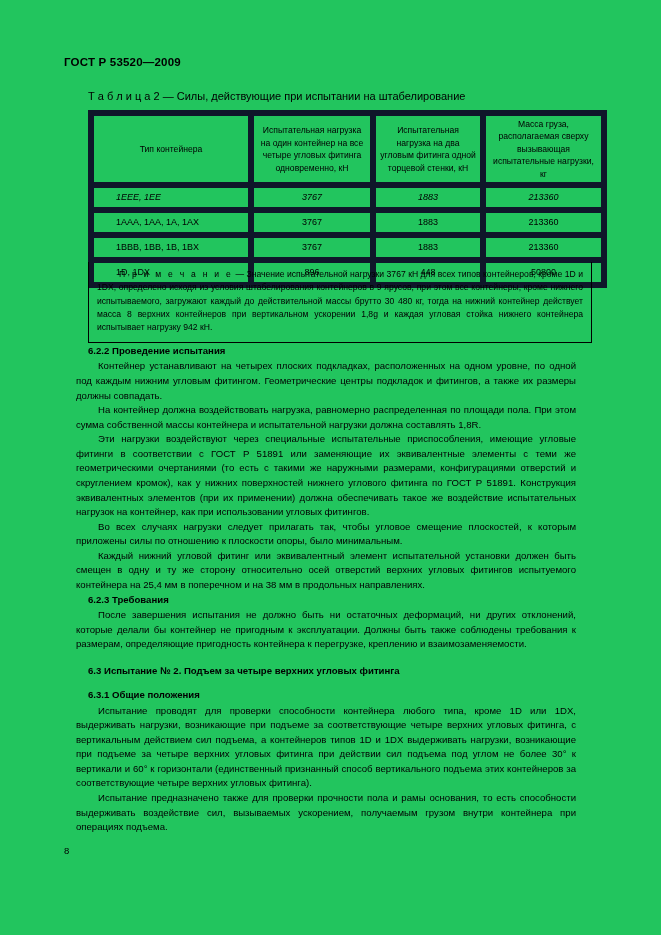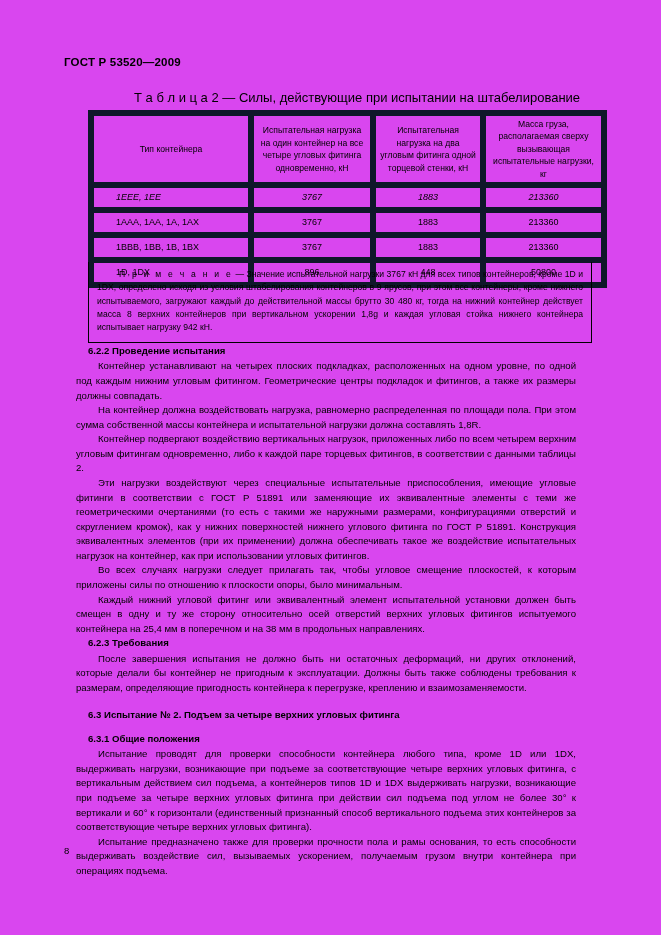--- a/index.html
+++ b/index.html
@@ -12,7 +12,7 @@
     position: relative;
     width: 661px;
     height: 935px;
-    background: #d946ef;
+    background: #22c55e;
     font-family: "Liberation Sans", sans-serif;
     color: #000000;
     overflow: hidden;

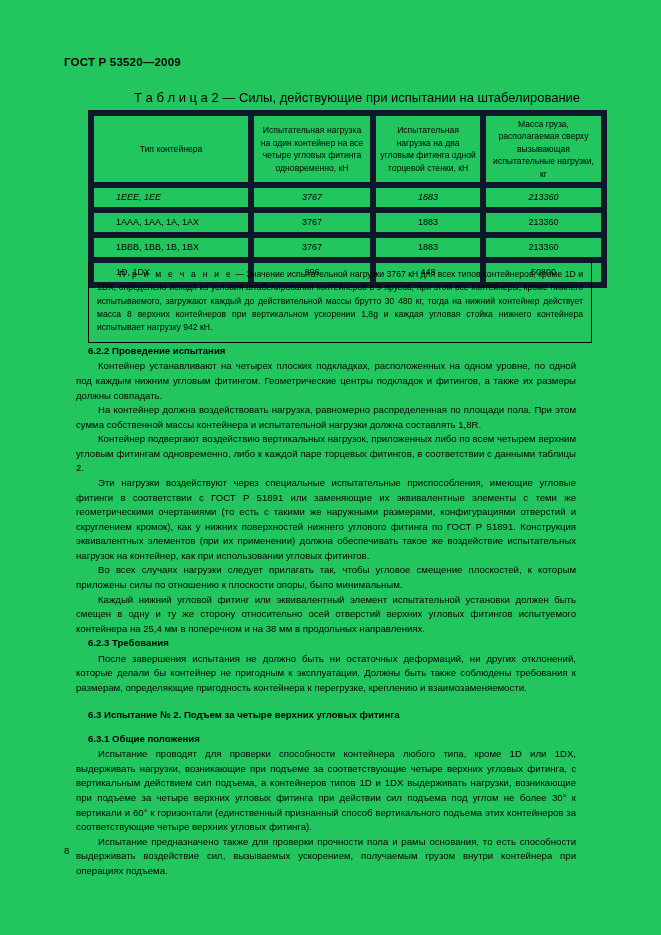--- a/index.html
+++ b/index.html
@@ -35,9 +35,8 @@
     position: absolute;
     left: 88px;
     top: 90px;
-    font-size: 13px;
+    font-size: 11px;
     white-space: nowrap;
-    margin-left: 46px;
   }
 
   

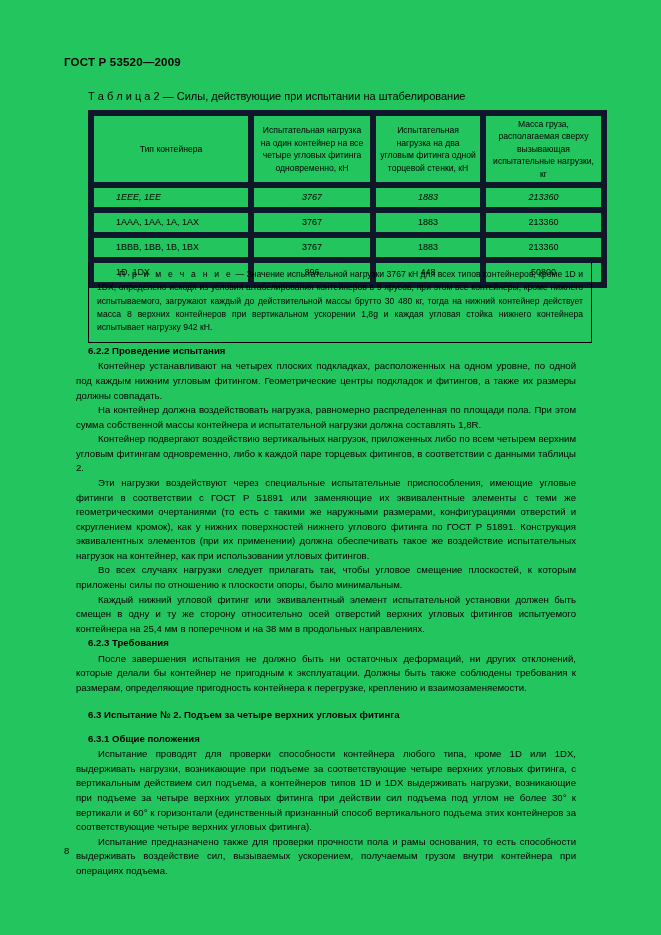--- a/index.html
+++ b/index.html
@@ -192,7 +192,6 @@
     <div class="h3">6.2.2  Проведение испытания</div>
     <p class="para">Контейнер устанавливают на четырех плоских подкладках, расположенных на одном уровне, по одной под каждым нижним угловым фитингом. Геометрические центры подкладок и фитингов, а также их размеры должны совпадать.</p>
     <p class="para">На контейнер должна воздействовать нагрузка, равномерно распределенная по площади пола. При этом сумма собственной массы контейнера и испытательной нагрузки должна составлять 1,8R.</p>
-    <p class="para">Контейнер подвергают воздействию вертикальных нагрузок, приложенных либо по всем четырем верхним угловым фитингам одновременно, либо к каждой паре торцевых фитингов, в соответствии с данными таблицы 2.</p>
     <p class="para">Эти нагрузки воздействуют через специальные испытательные приспособления, имеющие угловые фитинги в соответствии с ГОСТ Р 51891 или заменяющие их эквивалентные элементы с теми же геометрическими очертаниями (то есть с такими же наружными размерами, конфигурациями отверстий и скруглением кромок), как у нижних поверхностей нижнего углового фитинга по ГОСТ Р 51891. Конструкция эквивалентных элементов (при их применении) должна обеспечивать такое же воздействие испытательных нагрузок на контейнер, как при использовании угловых фитингов.</p>
     <p class="para">Во всех случаях нагрузки следует прилагать так, чтобы угловое смещение плоскостей, к которым приложены силы по отношению к плоскости опоры, было минимальным.</p>
     <p class="para">Каждый нижний угловой фитинг или эквивалентный элемент испытательной установки должен быть смещен в одну и ту же сторону относительно осей отверстий верхних угловых фитингов испытуемого контейнера на 25,4 мм в поперечном и на 38 мм в продольных направлениях.</p>

